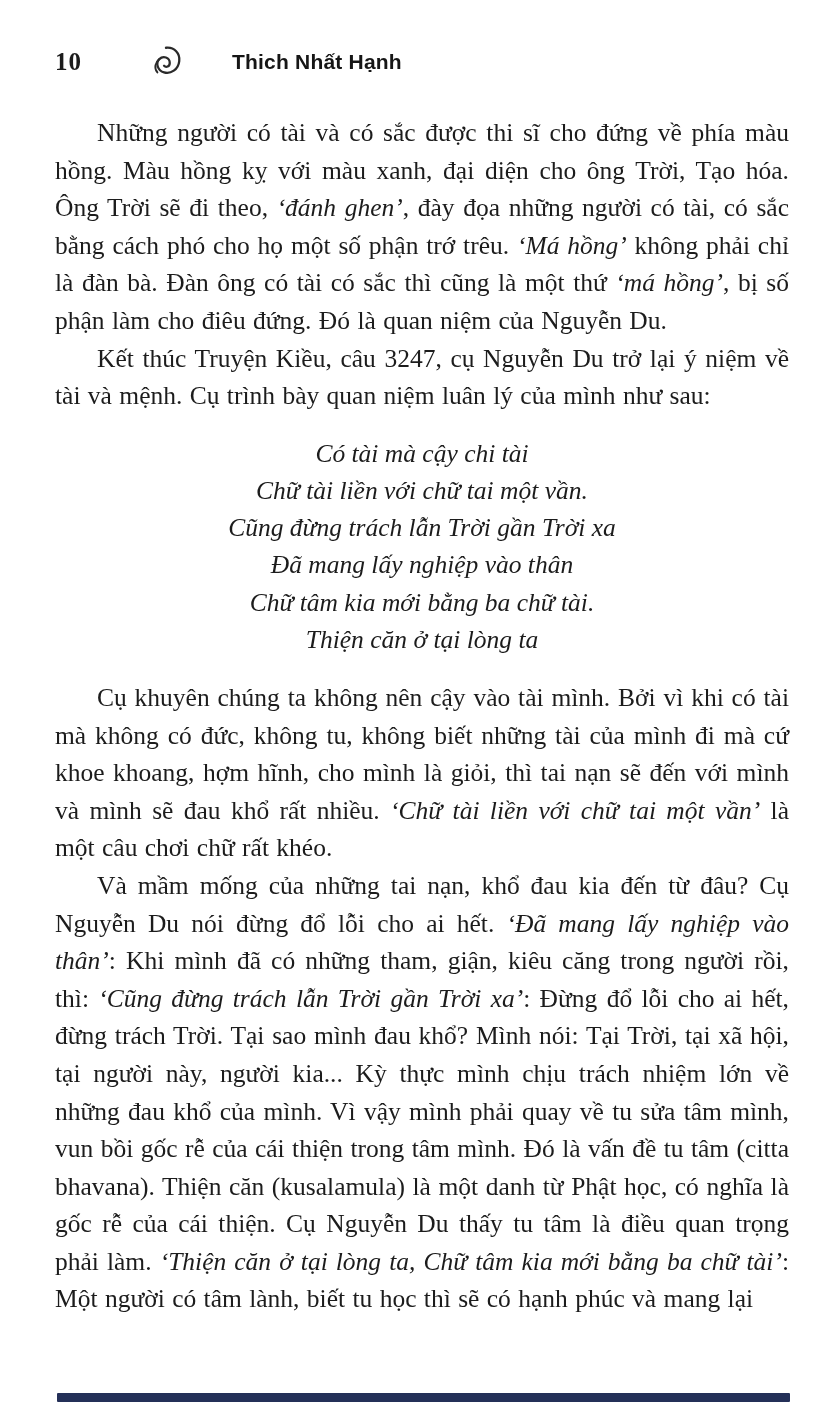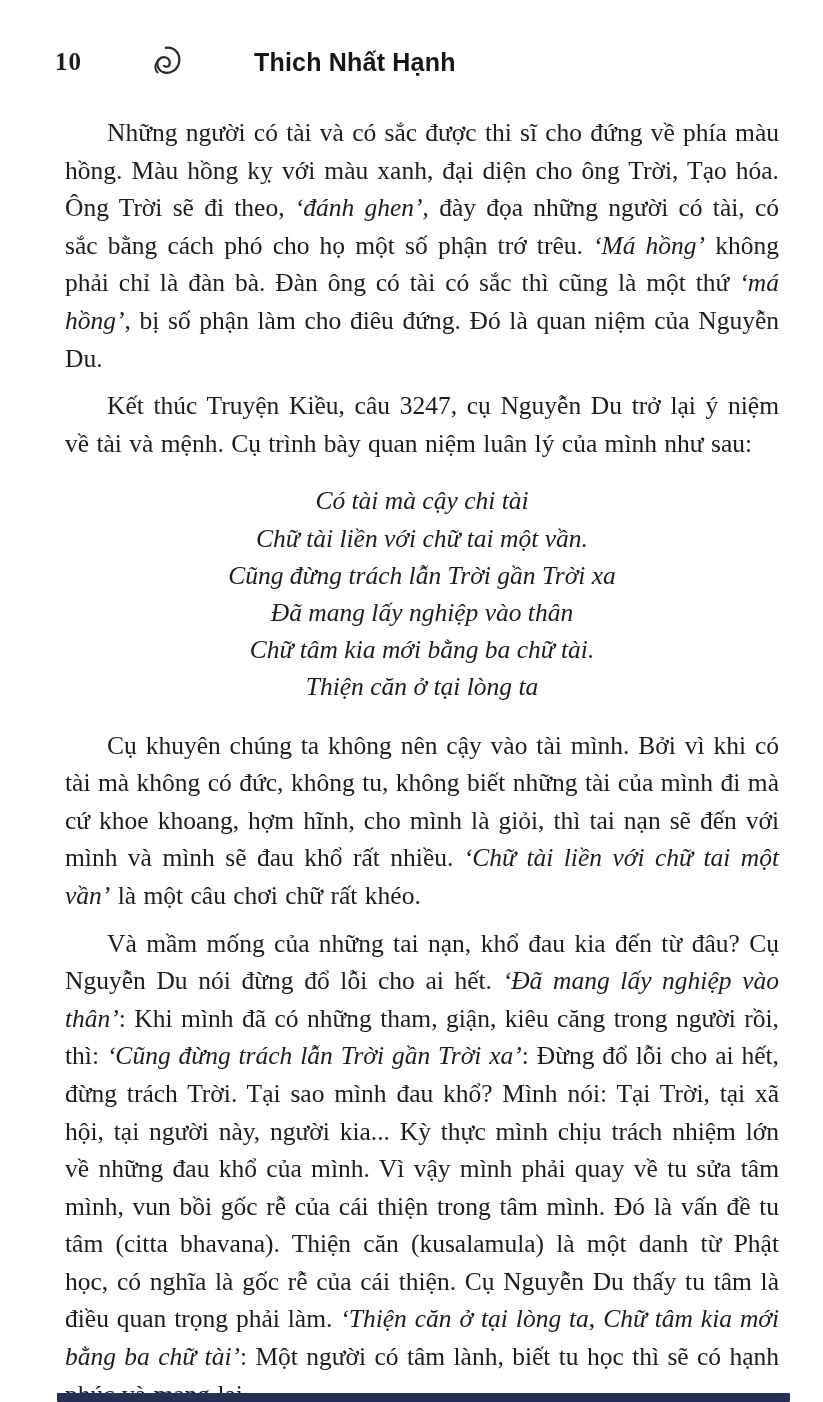--- a/index.html
+++ b/index.html
@@ -39,10 +39,10 @@
   }
   .ornament svg { width: 38px; height: 38px; }
   .author-name {
-    margin-left: 44px;
+    margin-left: 22px;
     font-family: "Liberation Sans", "DejaVu Sans", sans-serif;
     font-weight: 700;
-    font-size: 25px;
+    font-size: 21px;
     letter-spacing: 0.2px;
     color: #161616;
   }

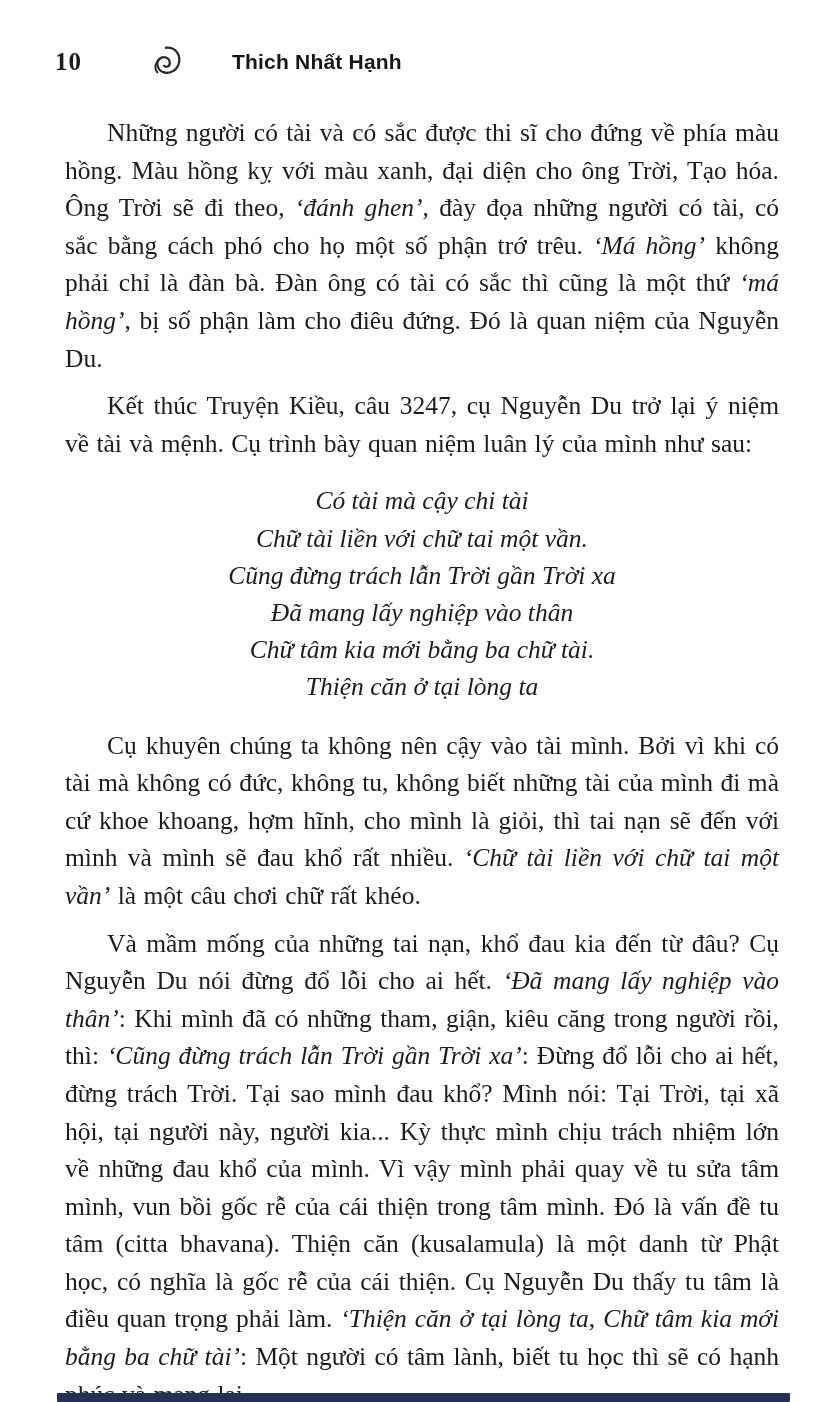--- a/index.html
+++ b/index.html
@@ -53,7 +53,7 @@
     line-height: 37.6px;
   }
   .body-para {
-    margin: 10px;
+    margin: 0;
     text-align: justify;
     text-indent: 42px;
     word-spacing: 1px;

